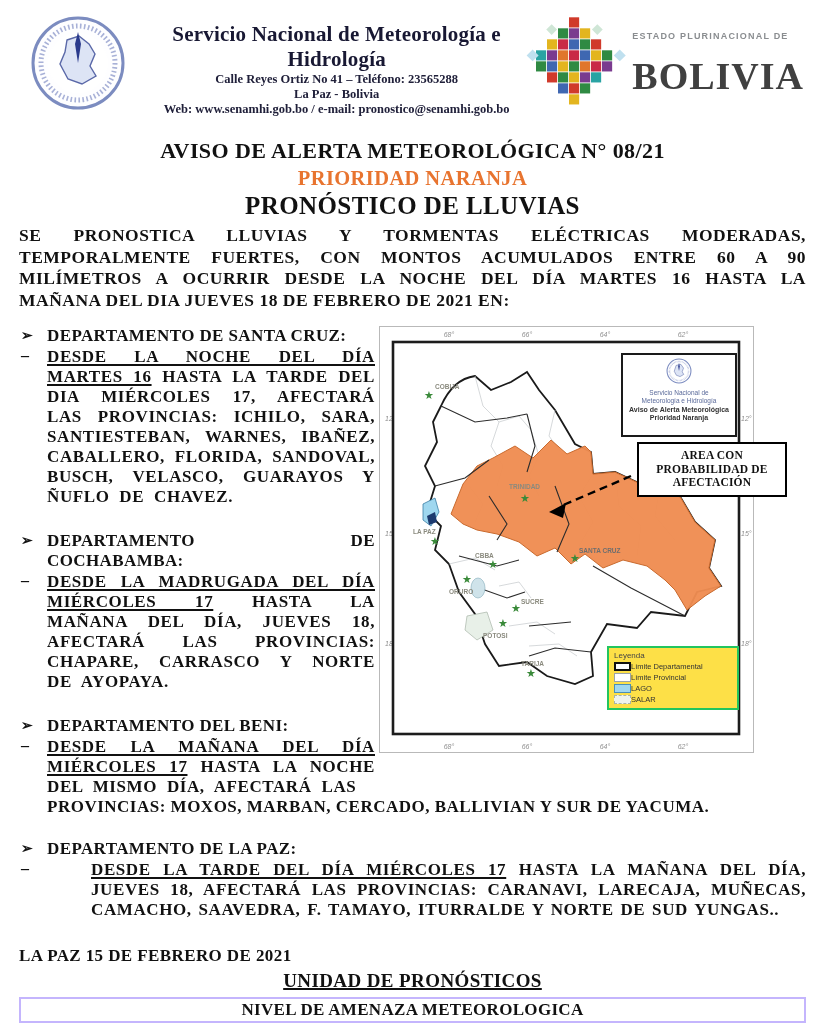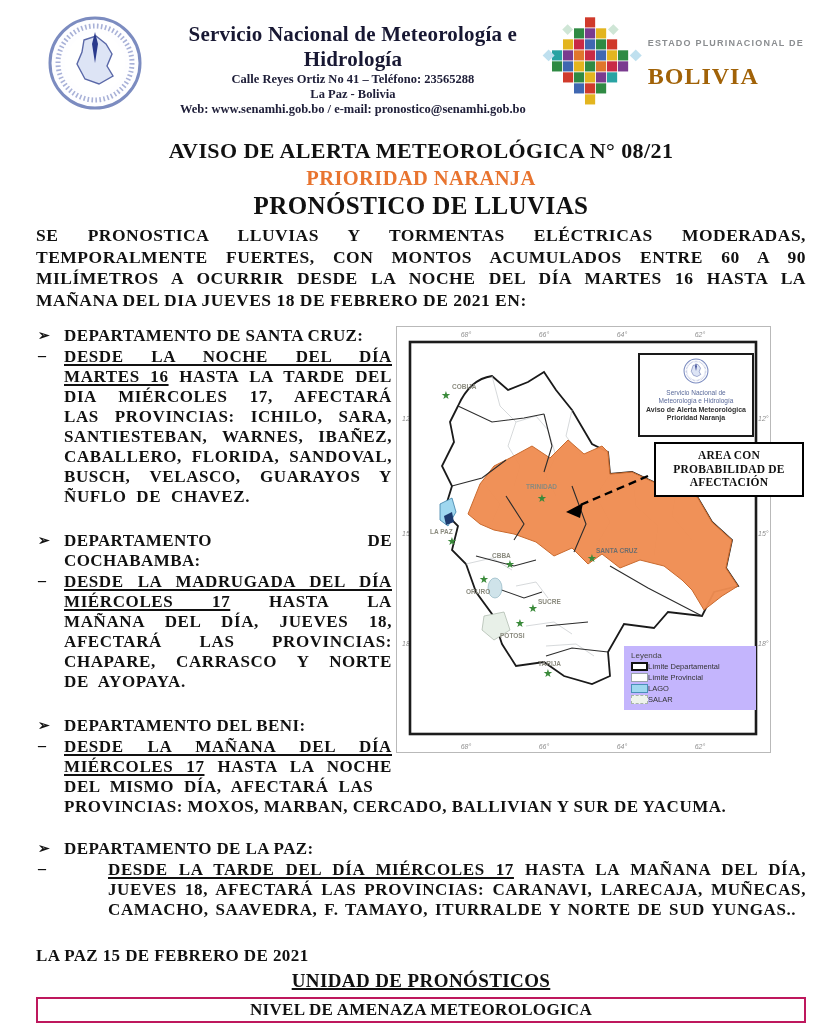--- a/index.html
+++ b/index.html
@@ -9,7 +9,7 @@
     font-family: "Liberation Serif", "DejaVu Serif", serif;
     color: #111; overflow: hidden;
   }
-  .page { position: relative; width: 839px; height: 1024px; padding: 8px 33px 0 36px; }
+  .page { position: relative; width: 839px; height: 1024px; padding: 8px 33px 0 19px; }
 
   
   .hdr { display: flex; align-items: center; height: 110px; }

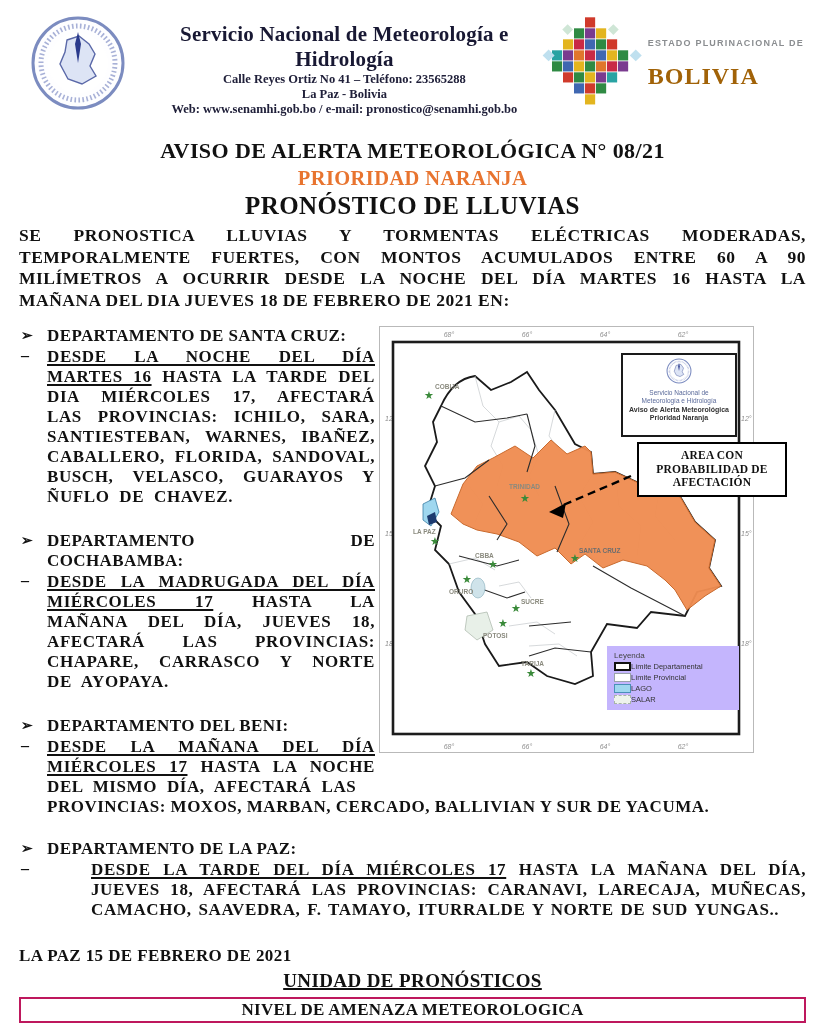--- a/index.html
+++ b/index.html
@@ -20,7 +20,7 @@
   .hdr-right { flex: none; display: flex; align-items: center; gap: 8px; padding-right: 2px; }
   .state-text { line-height: 1; }
   .state-label { font-family:"Liberation Sans",sans-serif; font-size: 9px; font-weight:700; color:#8a8d90; letter-spacing: 1.2px; margin-bottom: 16px; }
-  .state-name { font-size: 24px; font-weight: 700; color: #a16207; letter-spacing: 1px; }
+  .state-name { font-size: 38px; font-weight: 700; color: #404040; letter-spacing: 1px; }
 
   
   .h1 { text-align:center; font-size: 22px; font-weight:700; margin-top: 20px; letter-spacing:.4px; }

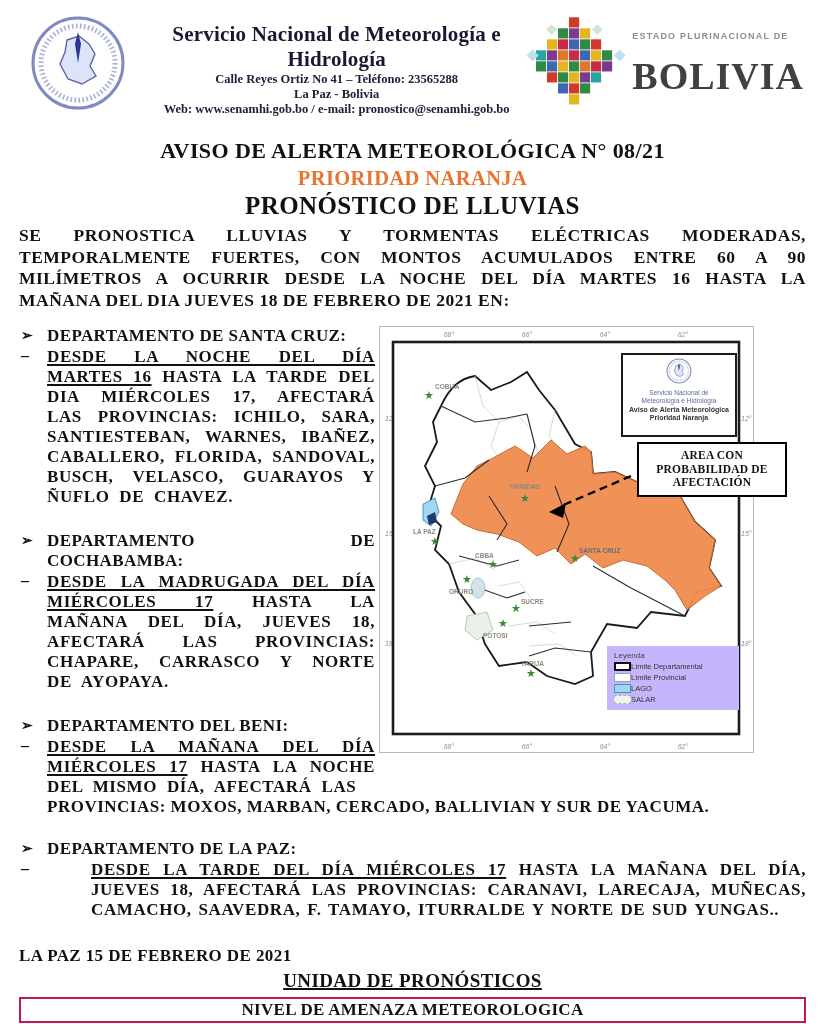--- a/index.html
+++ b/index.html
@@ -64,7 +64,7 @@
              background:#fff; border: 2px solid #000; padding: 5px 2px;
              font-size: 11.5px; font-weight: 700; text-align:center; line-height: 13.5px; letter-spacing:.2px; }
   .legend { position:absolute; left: 228px; top: 320px; width: 132px;
-            background:#c4b5fd; border: 2px solid #c4b5fd; padding: 3px 5px 4px; }
+            background:#fde047; border: 2px solid #22c55e; padding: 3px 5px 4px; }
   .legend-title { font-size: 8px; color:#444; margin-bottom: 2px; font-family:"Liberation Sans",sans-serif; }
   .legend-row { display:flex; align-items:flex-start; gap: 0; margin-top: 2px; }
   .legend-row .lab { font-size: 7.5px; color:#333; font-family:"Liberation Sans",sans-serif; }

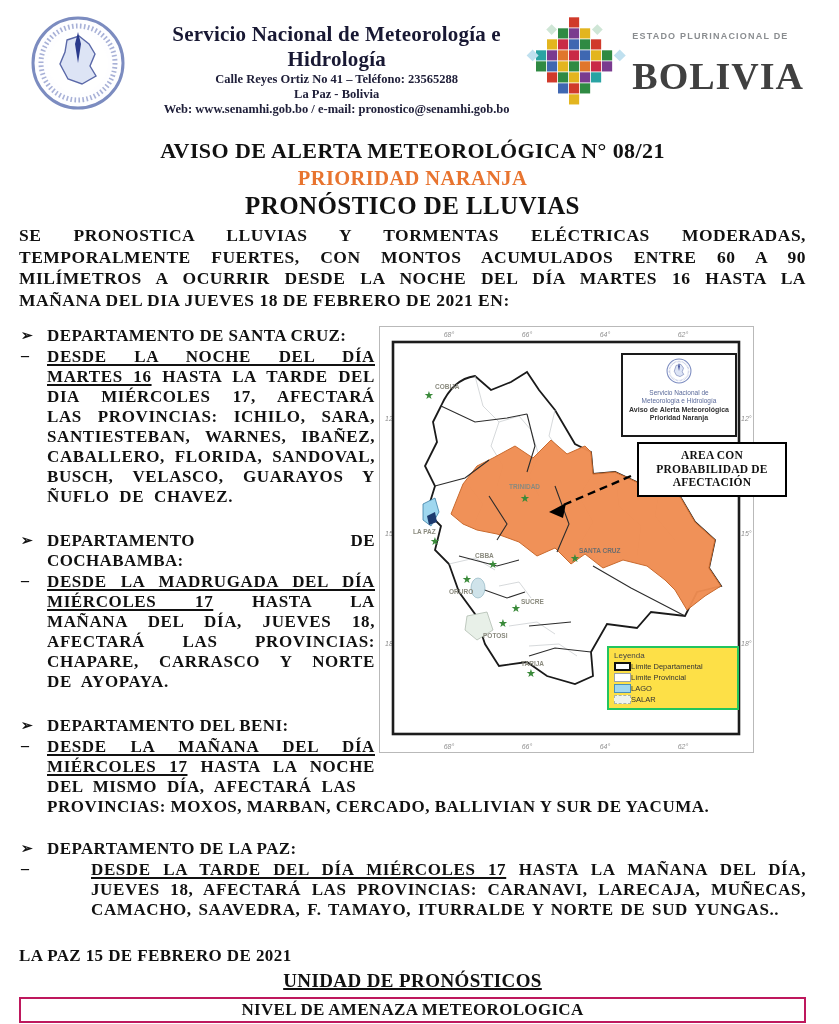--- a/index.html
+++ b/index.html
@@ -79,7 +79,7 @@
   .unit-title { text-align:center; font-size: 19px; font-weight:700; text-decoration: underline;
                 text-decoration-thickness:1.5px; margin-top: 4px; letter-spacing:.4px; }
   table.threat { width: 100%; border-collapse: collapse; margin-top: 5px; }
-  table.threat th, table.threat td { border: 2px solid #be185d; }
+  table.threat th, table.threat td { border: 2px solid #c4b5fd; }
   table.threat th { font-size: 17px; font-weight: 700; padding: 1px 4px; text-align:center; letter-spacing:.3px; }
 
   .tick { font-family:"Liberation Sans",sans-serif; }

